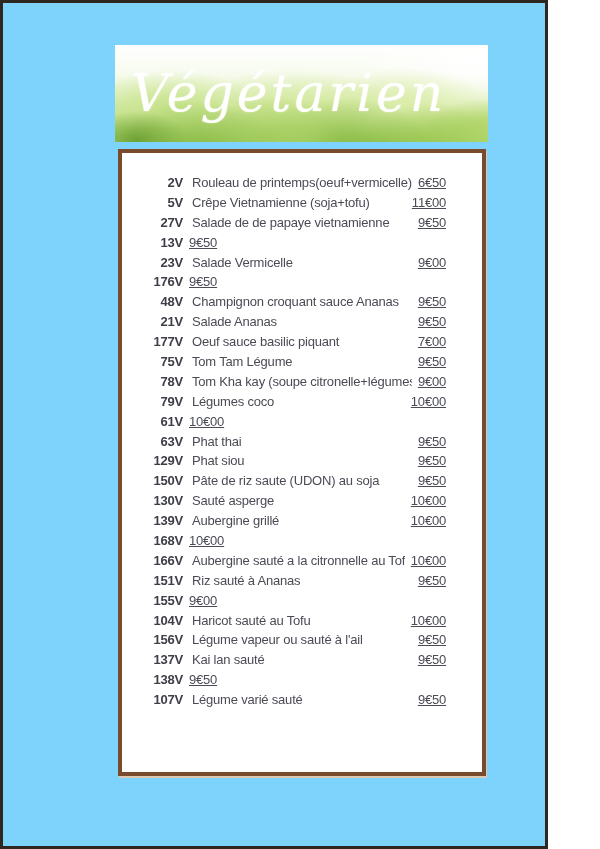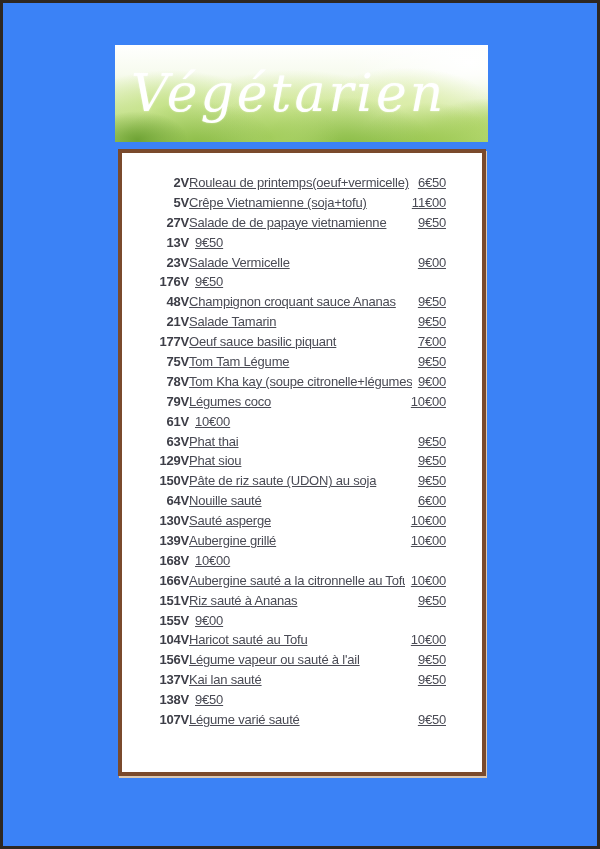--- a/index.html
+++ b/index.html
@@ -10,9 +10,9 @@
   }
   .page {
     position: relative;
-    width: 600px; height: 849px;
+    width: 548px; height: 849px;
     box-sizing: border-box;
-    background: #3b82f6;
+    background: #7dd3fc;
     border: 3px solid #2e2720;
     overflow: hidden;
   }

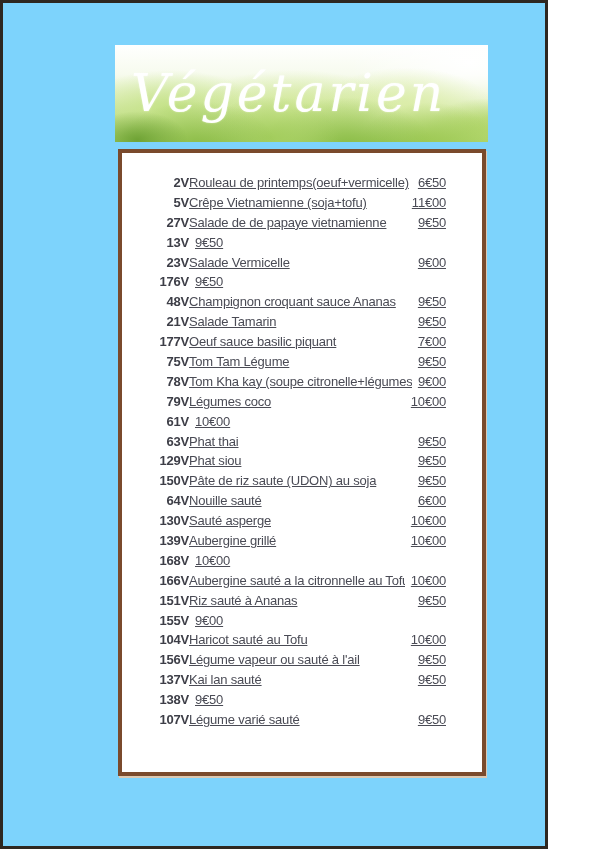--- a/index.html
+++ b/index.html
@@ -55,7 +55,7 @@
     border: 4px solid #7a4a2c;
     box-shadow: 1px 2px 0 #dcc8b1;
   }
-  .menu-list { padding: 22px 36px 0 18px; }
+  .menu-list { padding: 22px 36px 0 12px; }
   .row {
     display: flex;
     align-items: baseline;

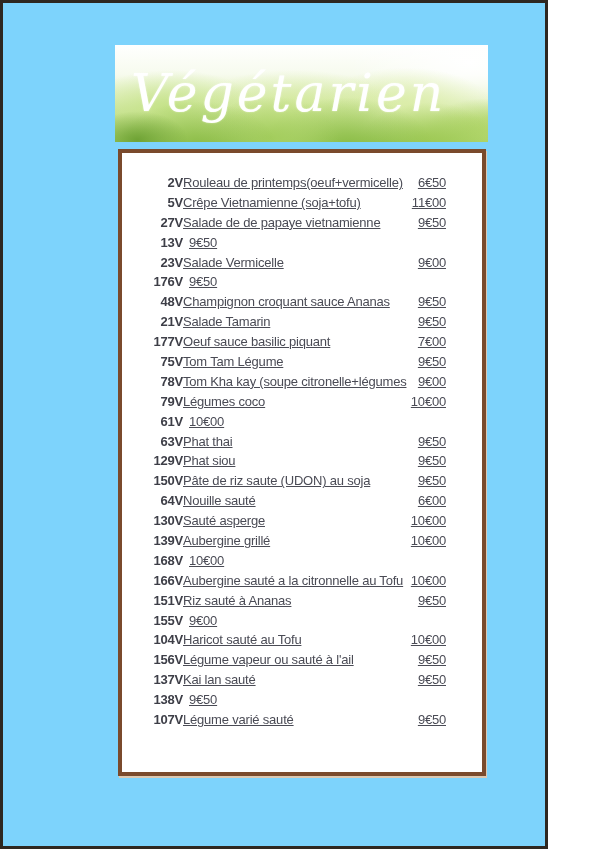--- a/index.html
+++ b/index.html
@@ -74,10 +74,9 @@
   }
   .name {
     flex: 1;
-    margin-left: 0;
+    margin-left: 9px;
     white-space: nowrap;
     overflow: hidden;
-    text-decoration: underline;
   }
   .price {
     flex: none;

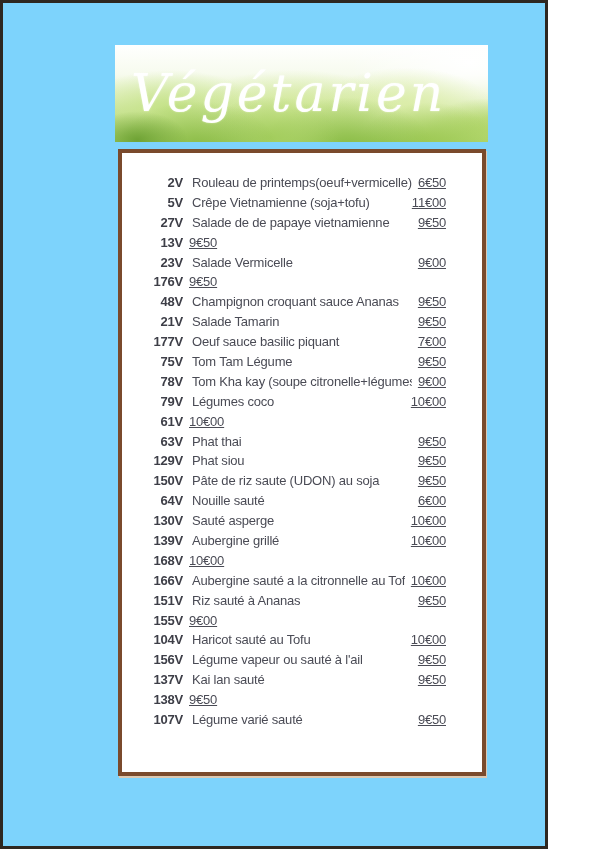--- a/index.html
+++ b/index.html
@@ -132,7 +132,7 @@
         </div>
         <div class="row">
           <span class="code">21V</span>
-          <span class="name">Salade Tamarin</span>
+          <span class="name">Salade Ananas</span>
           <span class="price">9€50</span>
         </div>
         <div class="row">

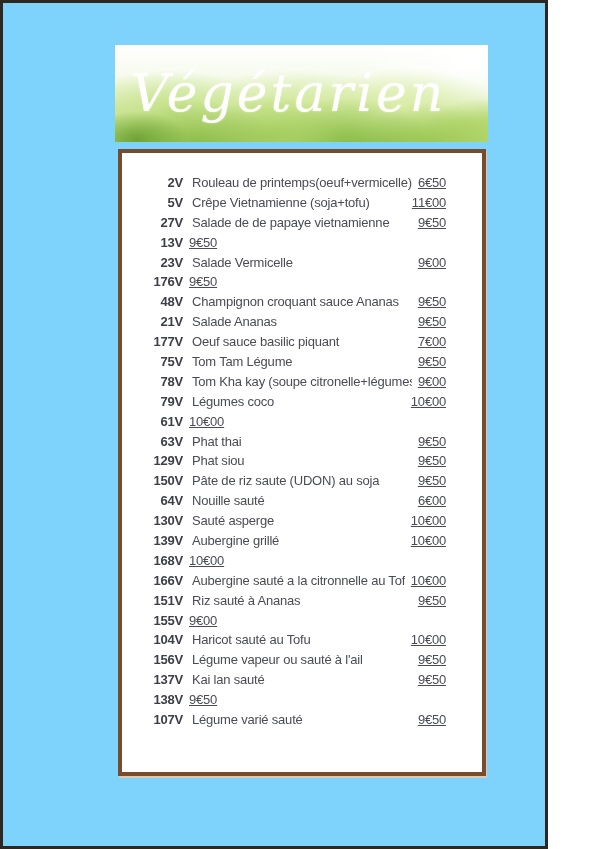--- a/index.html
+++ b/index.html
@@ -175,11 +175,6 @@
           <span class="price">9€50</span>
         </div>
         <div class="row">
-          <span class="code">64V</span>
-          <span class="name">Nouille sauté</span>
-          <span class="price">6€00</span>
-        </div>
-        <div class="row">
           <span class="code">130V</span>
           <span class="name">Sauté asperge</span>
           <span class="price">10€00</span>

